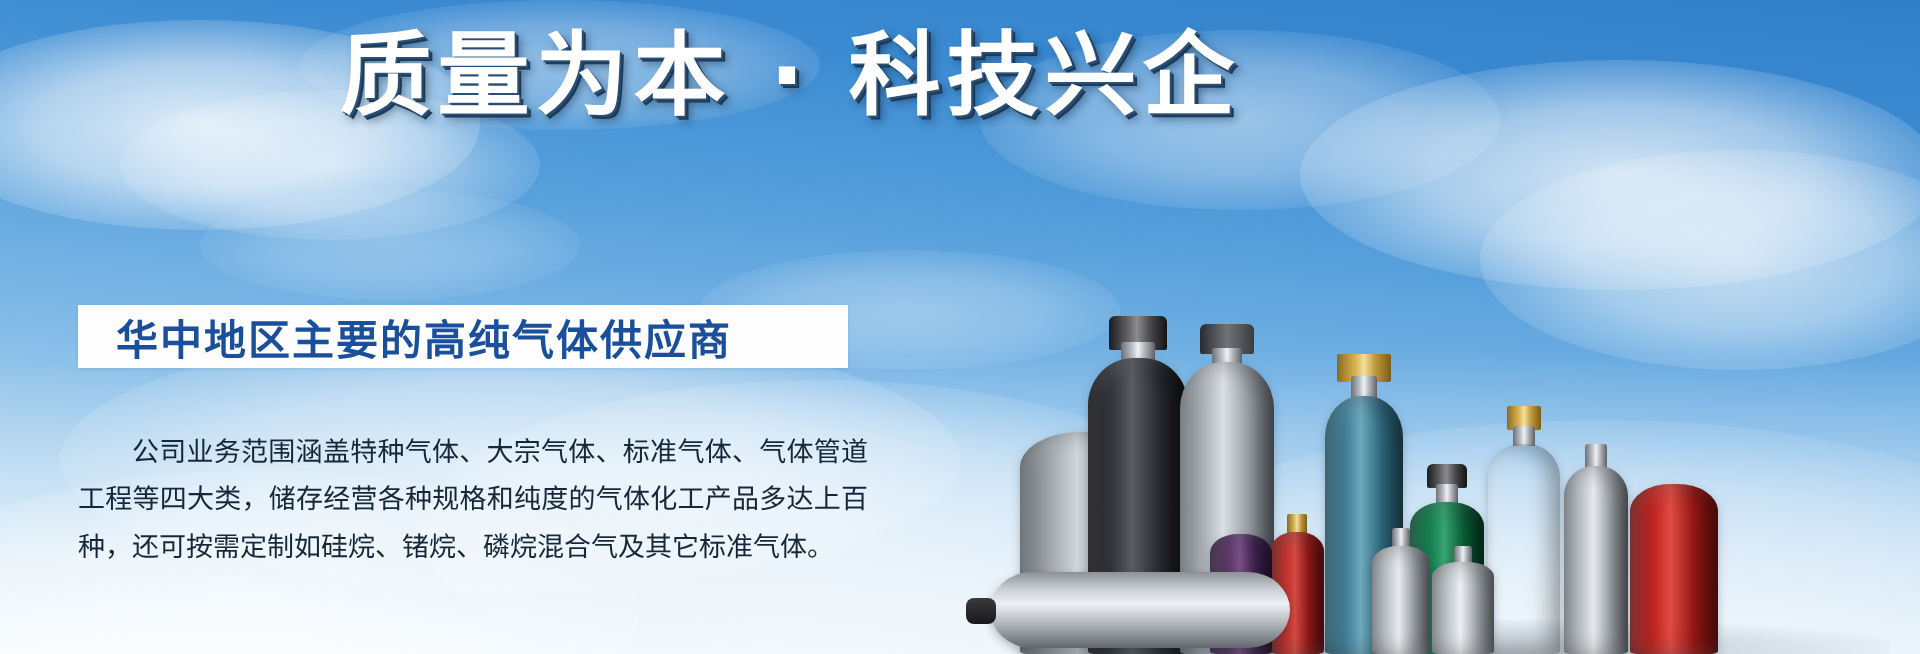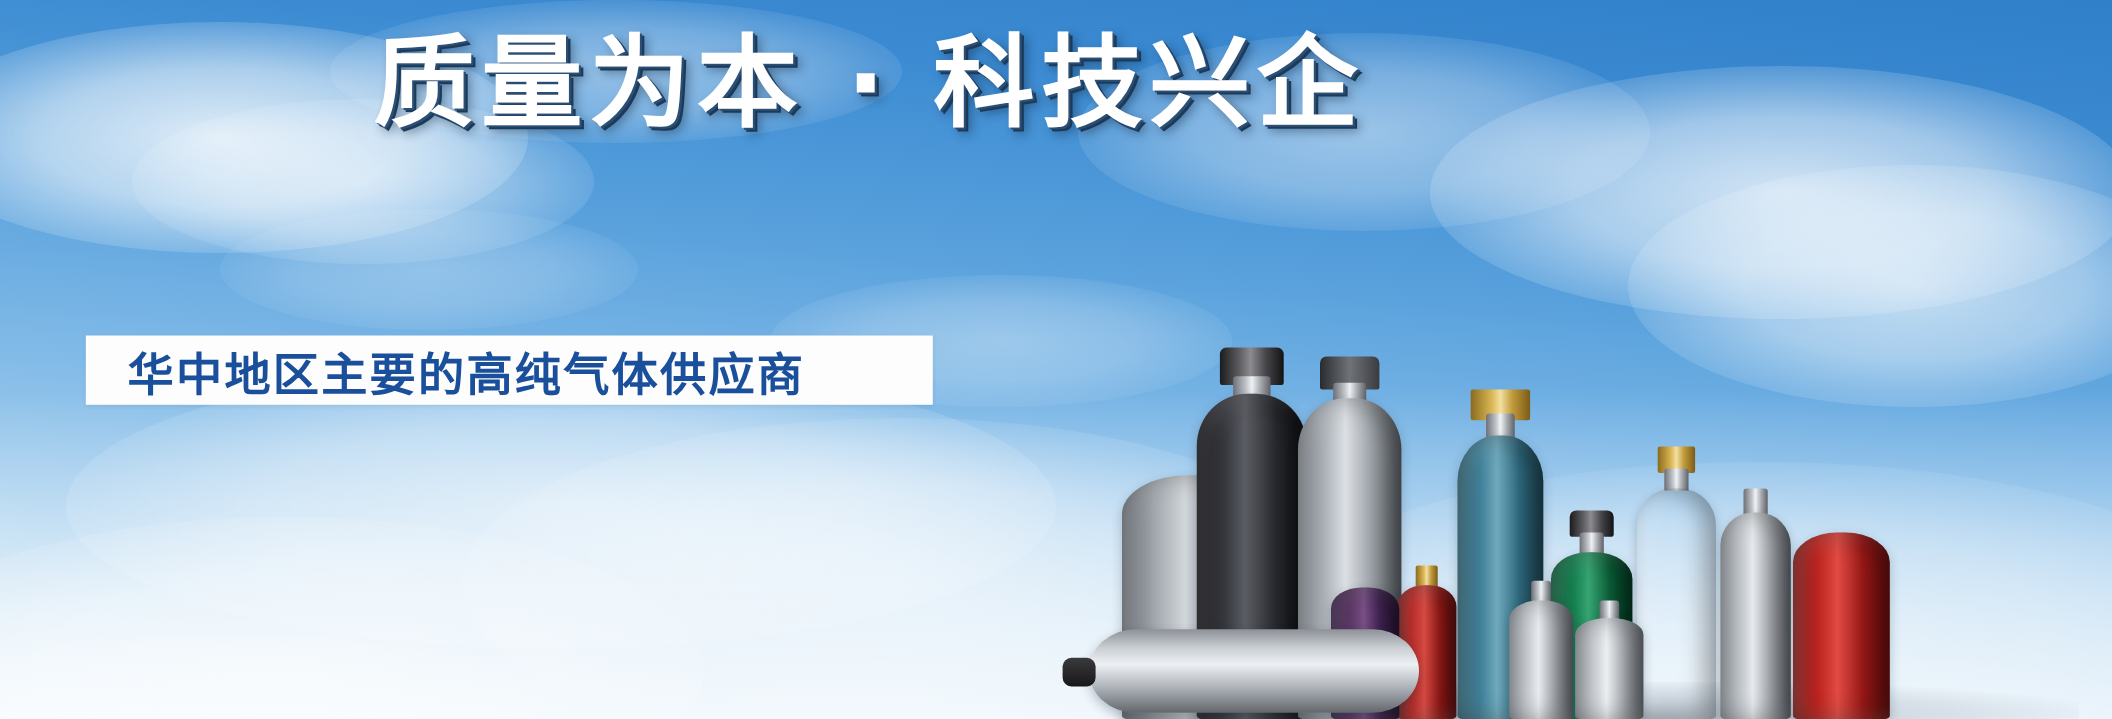--- a/index.html
+++ b/index.html
@@ -291,6 +291,7 @@
     <div class="highlight-box-text">华中地区主要的高纯气体供应商</div>
   </div>
 
+  <div class="body-copy">公司业务范围涵盖特种气体、大宗气体、标准气体、气体管道工程等四大类，储存经营各种规格和纯度的气体化工产品多达上百种，还可按需定制如硅烷、锗烷、磷烷混合气及其它标准气体。</div>
 
 </div>
 

